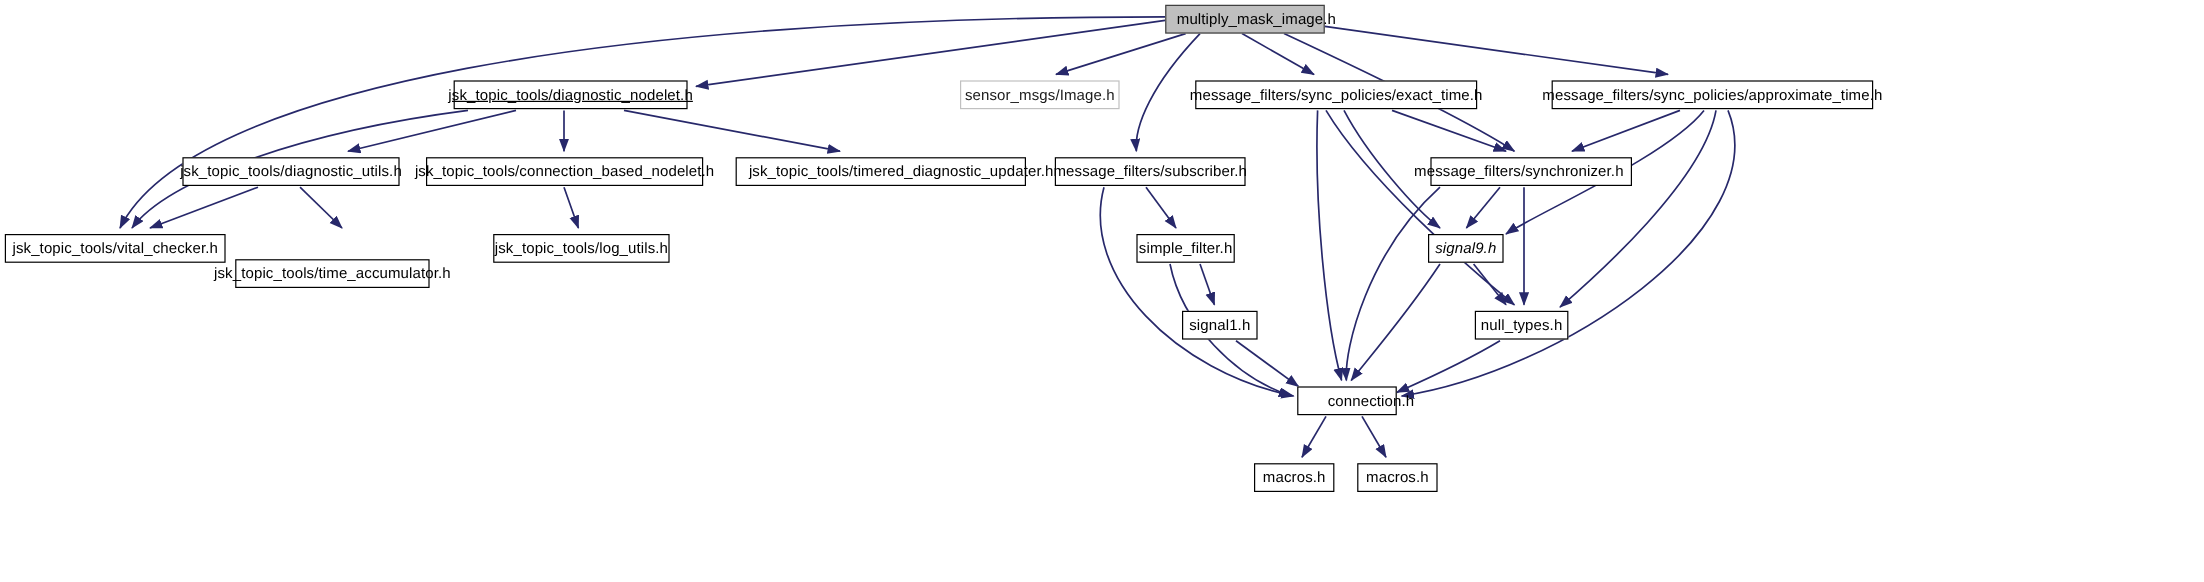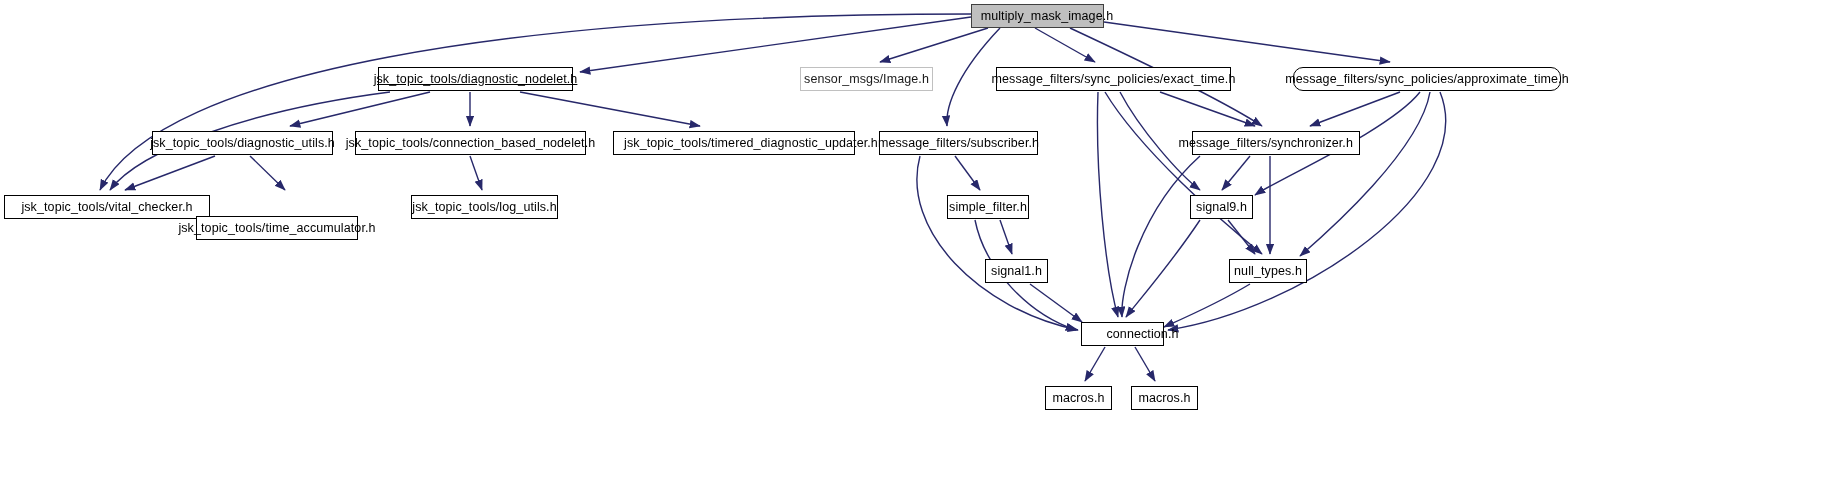--- a/index.html
+++ b/index.html
@@ -115,7 +115,7 @@
       <div class="gnode" style="left: 996px; top: 67px; width: 235px;">
         <span class="gnode-label">message_filters/sync_policies/exact_time.h</span>
       </div>
-      <div class="gnode" style="left: 1293px; top: 67px; width: 268px; border-radius: 10px;">
+      <div class="gnode" style="left: 1293px; top: 67px; width: 268px;">
         <span class="gnode-label">message_filters/sync_policies/approximate_time.h</span>
       </div>
       <div class="gnode" style="left: 152px; top: 131px; width: 181px;">

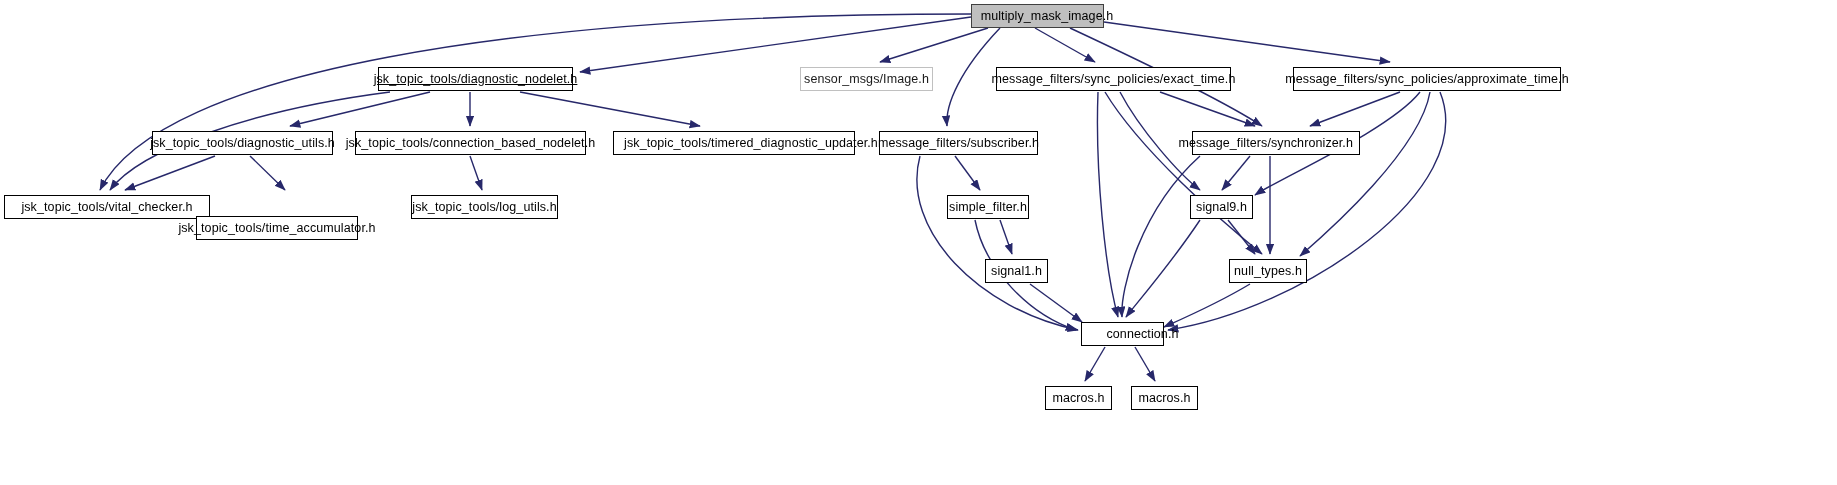--- a/index.html
+++ b/index.html
@@ -133,7 +133,7 @@
       <div class="gnode" style="left: 1192px; top: 131px; width: 168px; justify-content: flex-end;">
         <span class="gnode-label">message_filters/synchronizer.h</span>
       </div>
-      <div class="gnode" style="left: 4px; top: 195px; width: 206px;">
+      <div class="gnode" style="left: 4px; top: 195px; width: 184px;">
         <span class="gnode-label">jsk_topic_tools/vital_checker.h</span>
       </div>
       <div class="gnode" style="left: 196px; top: 195px; width: 162px; margin-top: 21px;">

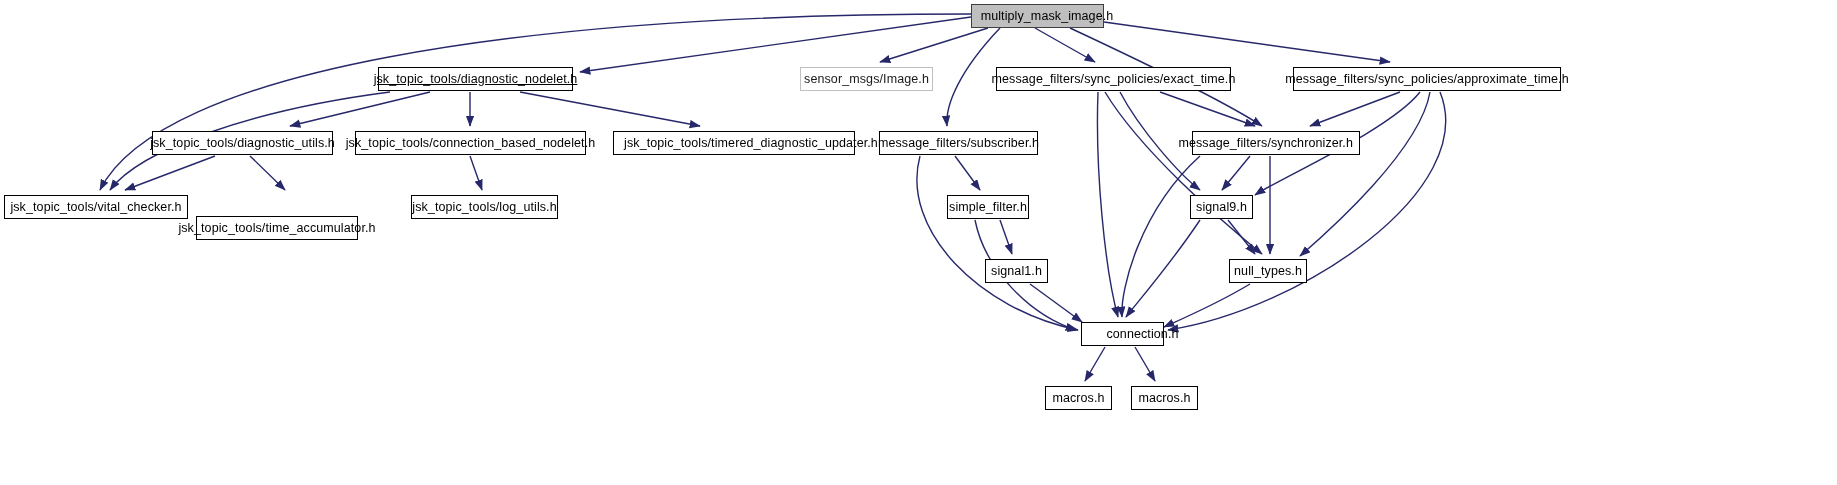--- a/index.html
+++ b/index.html
@@ -145,7 +145,7 @@
       <div class="gnode" style="left: 947px; top: 195px; width: 82px;">
         <span class="gnode-label">simple_filter.h</span>
       </div>
-      <div class="gnode" style="left: 1190px; top: 195px; width: 63px;">
+      <div class="gnode" style="left: 1190px; top: 195px; width: 63px; font-style: italic;">
         <span class="gnode-label">signal9.h</span>
       </div>
       <div class="gnode" style="left: 985px; top: 259px; width: 63px;">

